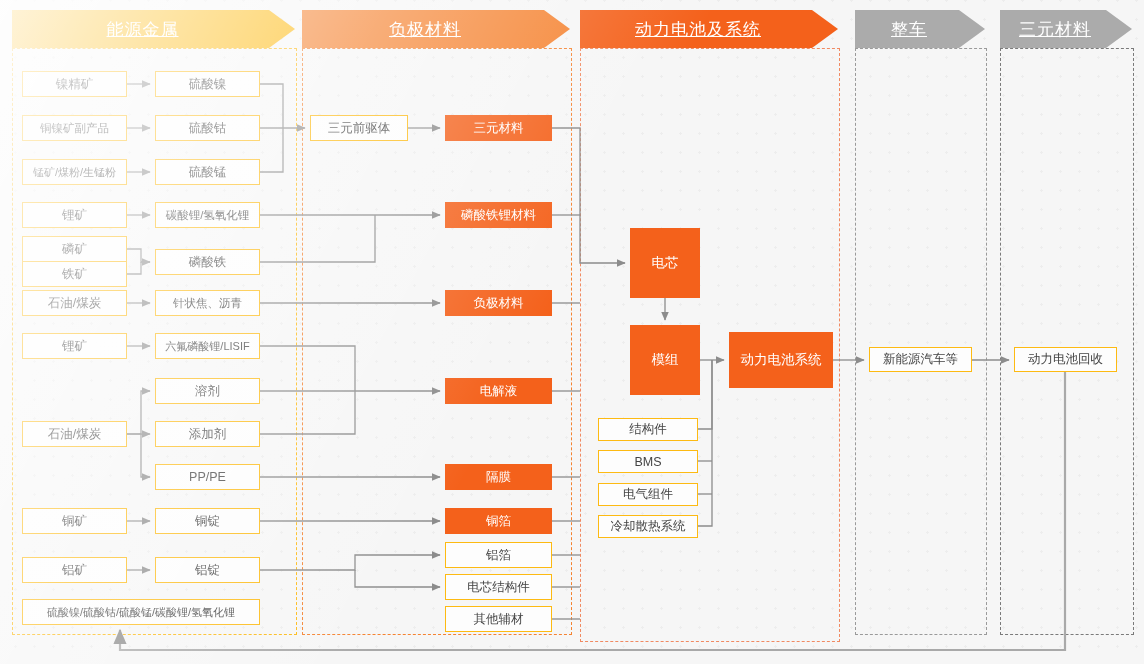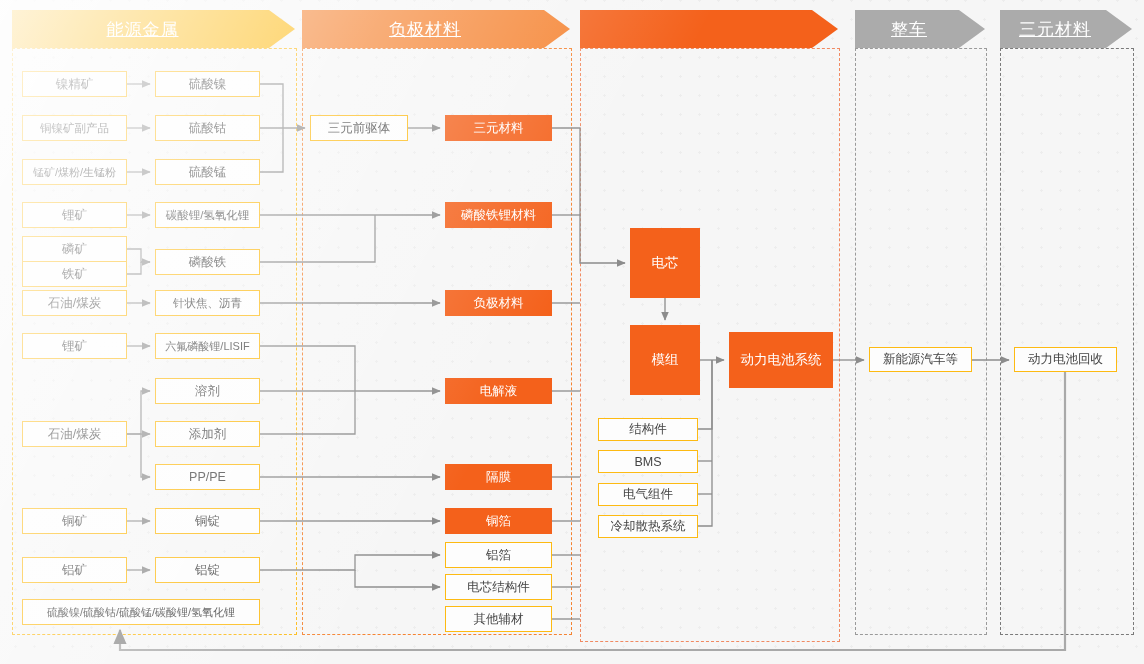--- a/index.html
+++ b/index.html
@@ -68,6 +68,7 @@
     <div class="frame" style="left: 580px; top: 48px; width: 258px; height: 592px; border-color: rgb(240, 138, 98);"></div>
     <div class="banner" style="left: 580px; top: 10px; width: 258px;">
       <div class="bg" style="background: rgb(244, 97, 27); clip-path: polygon(0px 0px, calc(100% - 26px) 0px, 100% 50%, calc(100% - 26px) 100%, 0px 100%);"></div>
+      <span class="lbl">动力电池及系统</span>
     </div>
     <div class="frame" style="left: 855px; top: 48px; width: 130px; height: 585px; border-color: rgb(154, 154, 154);"></div>
     <div class="banner" style="left: 855px; top: 10px; width: 130px;">

